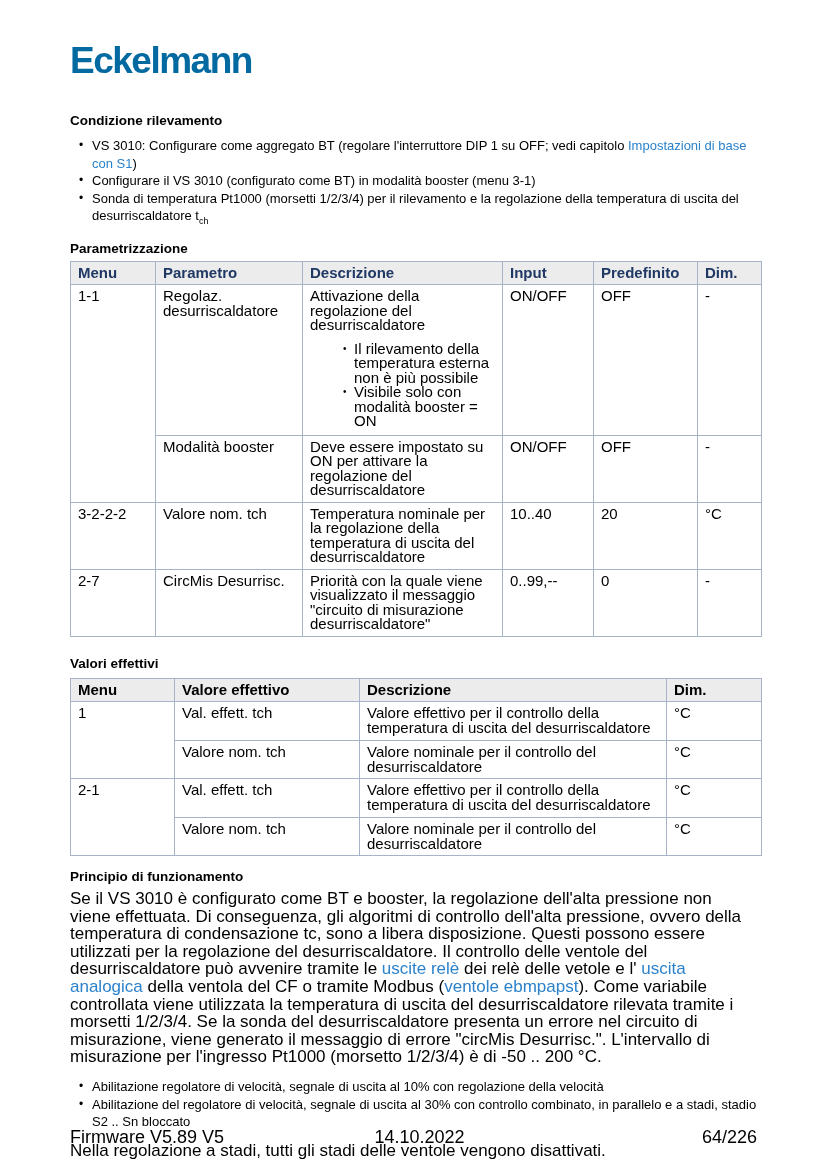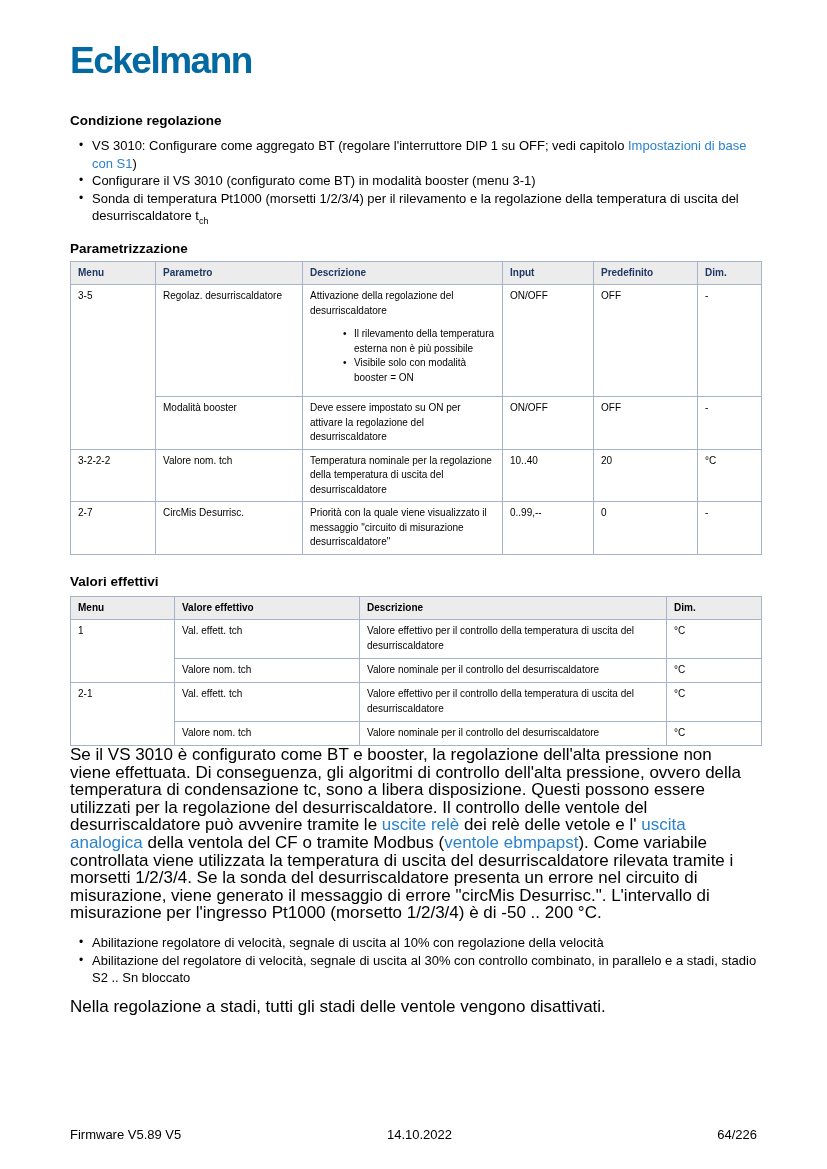--- a/index.html
+++ b/index.html
@@ -103,7 +103,7 @@
 
     <div class="logo">Eckelmann</div>
 
-    <div class="h h-condizione">Condizione regolazione</div>
+    <div class="h h-condizione">Condizione rilevamento</div>
 
     <ul class="bullets">
       <li><span>VS 3010: Configurare come aggregato BT (regolare l'interruttore DIP 1 su OFF; vedi capitolo </span><a class="link">Impostazioni di base con S1</a><span>)</span></li>

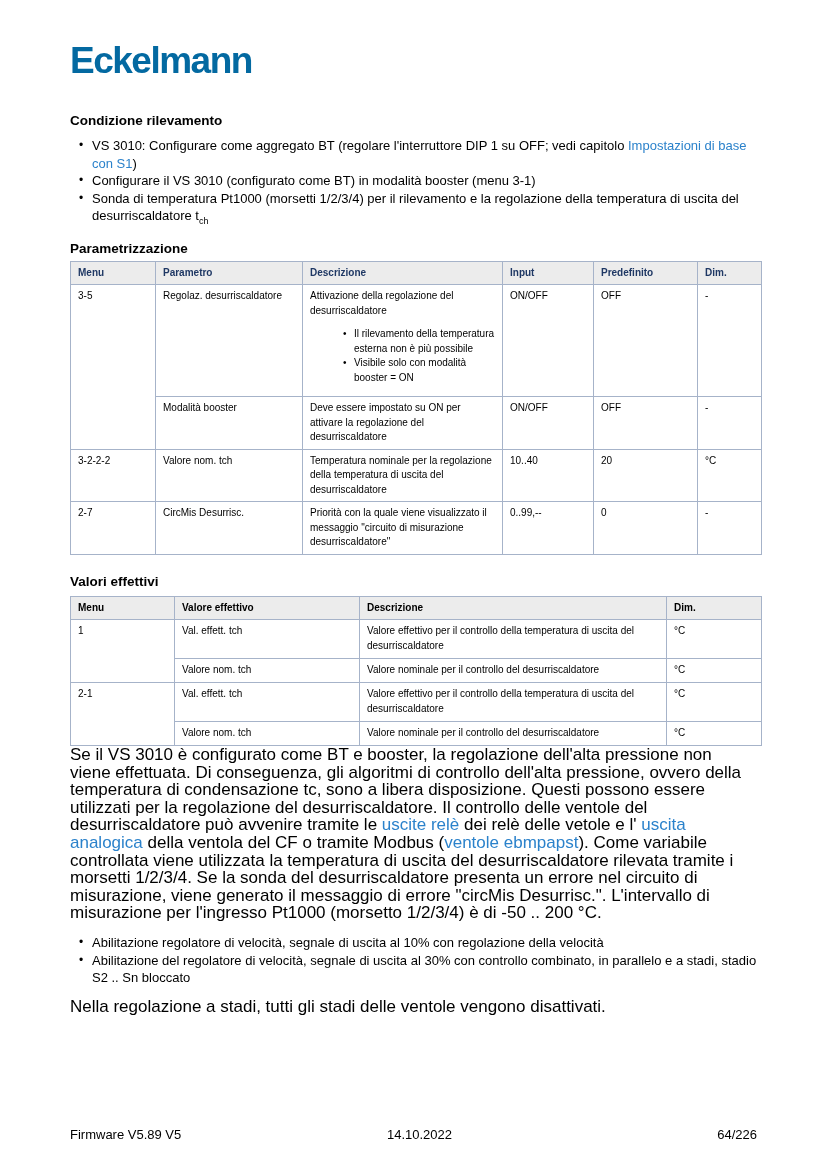--- a/index.html
+++ b/index.html
@@ -53,7 +53,7 @@
     border-collapse:collapse;
     table-layout:fixed;
     width:691px;
-    font-size:10px;
+    font-size:15px;
     line-height:14.5px;
     margin:0;
     border-radius:15px;

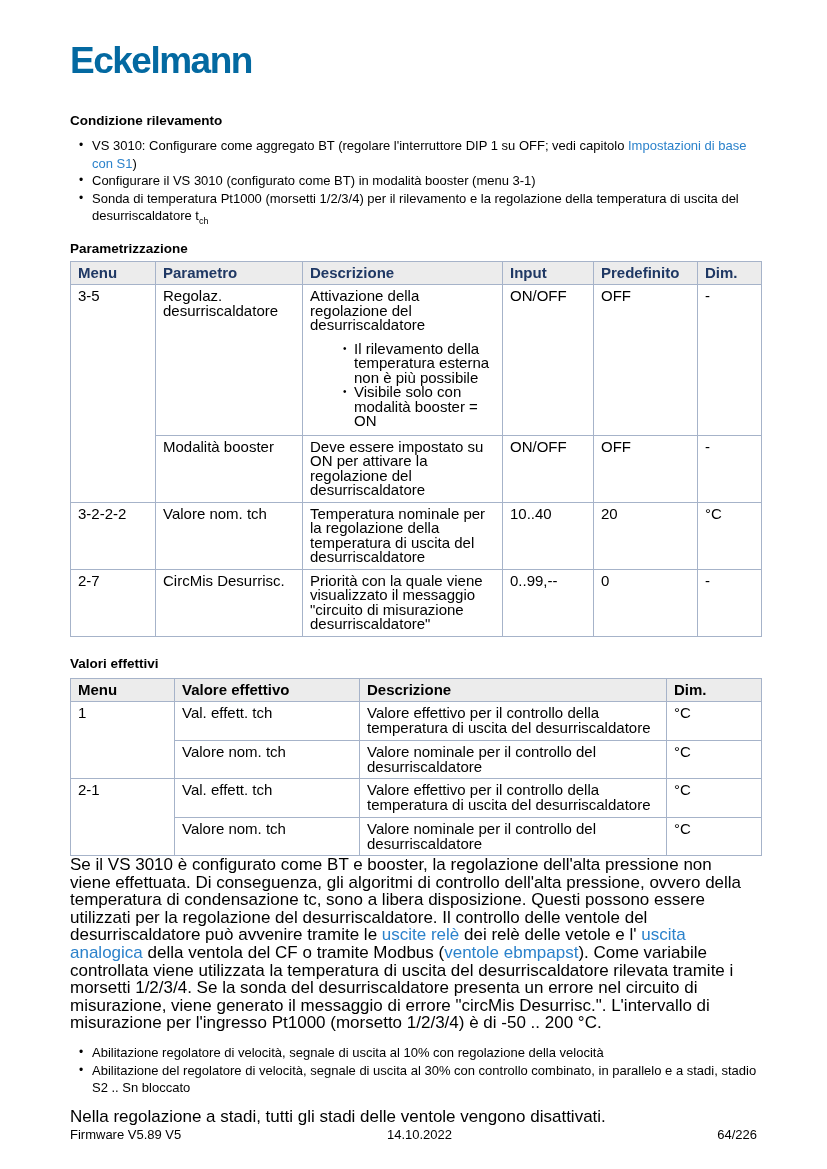--- a/index.html
+++ b/index.html
@@ -135,7 +135,7 @@
       </thead>
       <tbody>
         <tr style="height:112px">
-          <td rowspan="2">3-5</td>
+          <td rowspan="2">1-1</td>
           <td>Regolaz. desurriscaldatore</td>
           <td>
             <div>Attivazione della regolazione del desurriscaldatore</div>

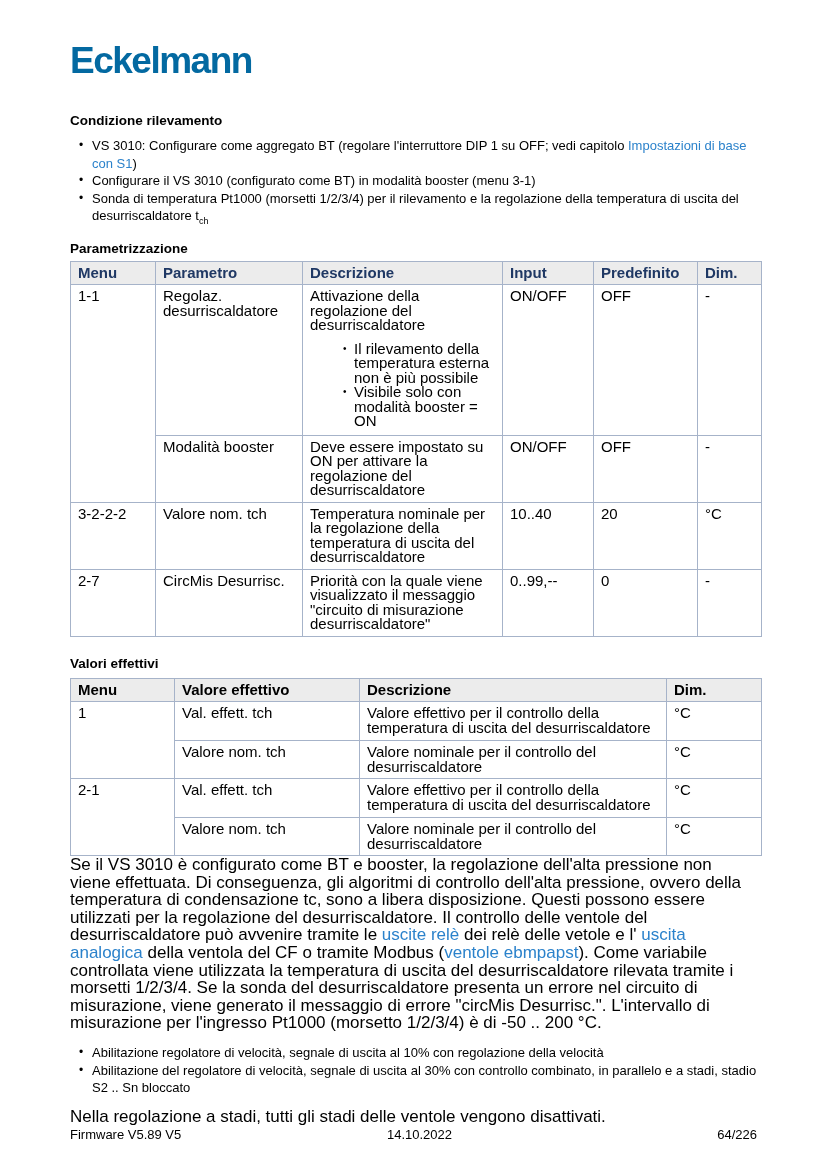--- a/index.html
+++ b/index.html
@@ -217,6 +217,7 @@
       </tbody>
     </table>
 
+    <div class="h h-principio">Principio di funzionamento</div>
 
     <div class="body-text para"><span>Se il VS 3010 è configurato come BT e booster, la regolazione dell'alta pressione non viene effettuata. Di conseguenza, gli algoritmi di controllo dell'alta pressione, ovvero della temperatura di condensazione tc, sono a libera disposizione. Questi possono essere utilizzati per la regolazione del desurriscaldatore. Il controllo delle ventole del desurriscaldatore può avvenire tramite le </span><a class="link">uscite relè</a><span> dei relè delle vetole e l' </span><a class="link">uscita analogica</a><span> della ventola del CF o tramite Modbus (</span><a class="link">ventole ebmpapst</a><span>). Come variabile controllata viene utilizzata la temperatura di uscita del desurriscaldatore rilevata tramite i morsetti 1/2/3/4. Se la sonda del desurriscaldatore presenta un errore nel circuito di misurazione, viene generato il messaggio di errore "circMis Desurrisc.". L'intervallo di misurazione per l'ingresso Pt1000 (morsetto 1/2/3/4) è di -50 .. 200 °C.</span></div>
 

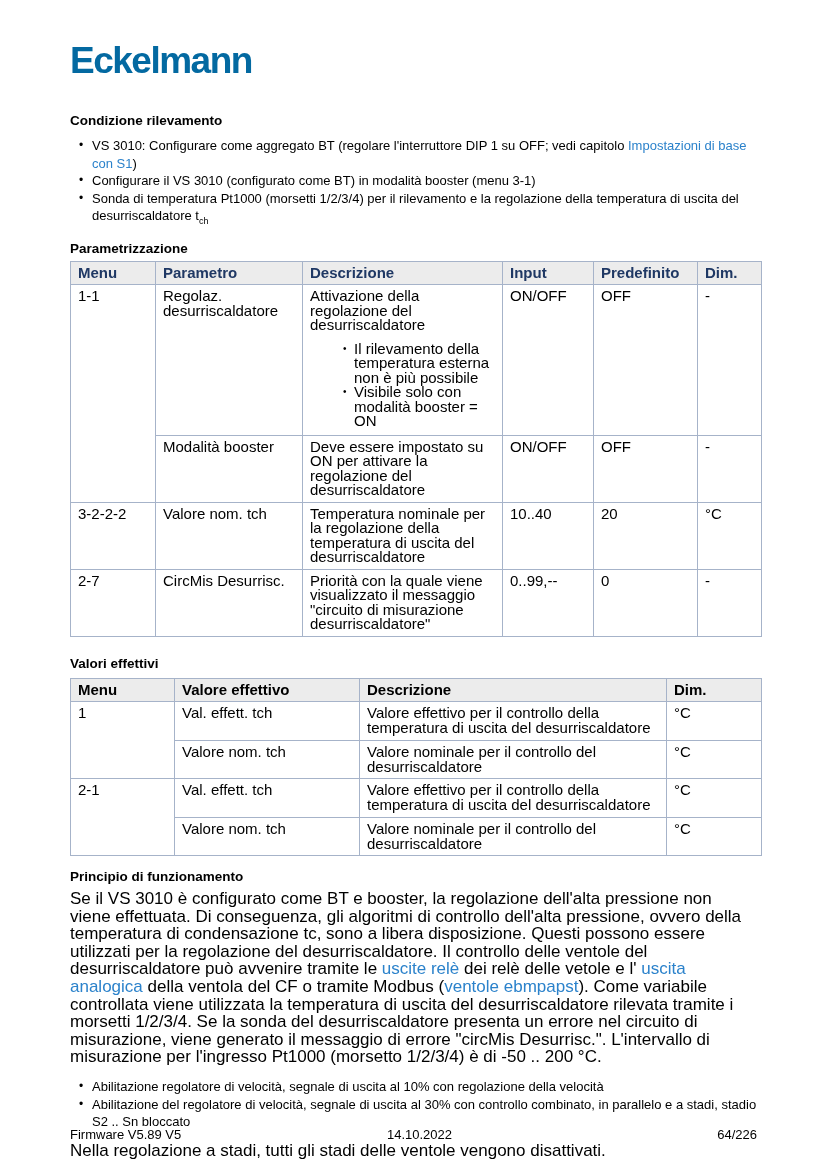--- a/index.html
+++ b/index.html
@@ -88,7 +88,7 @@
   .footer{
     position:absolute;
     left:70px;right:70px;bottom:26px;
-    font-size:13px;
+    font-size:18px;
     height:16px;
   }
   .footer .f-left{position:absolute;left:0;}

